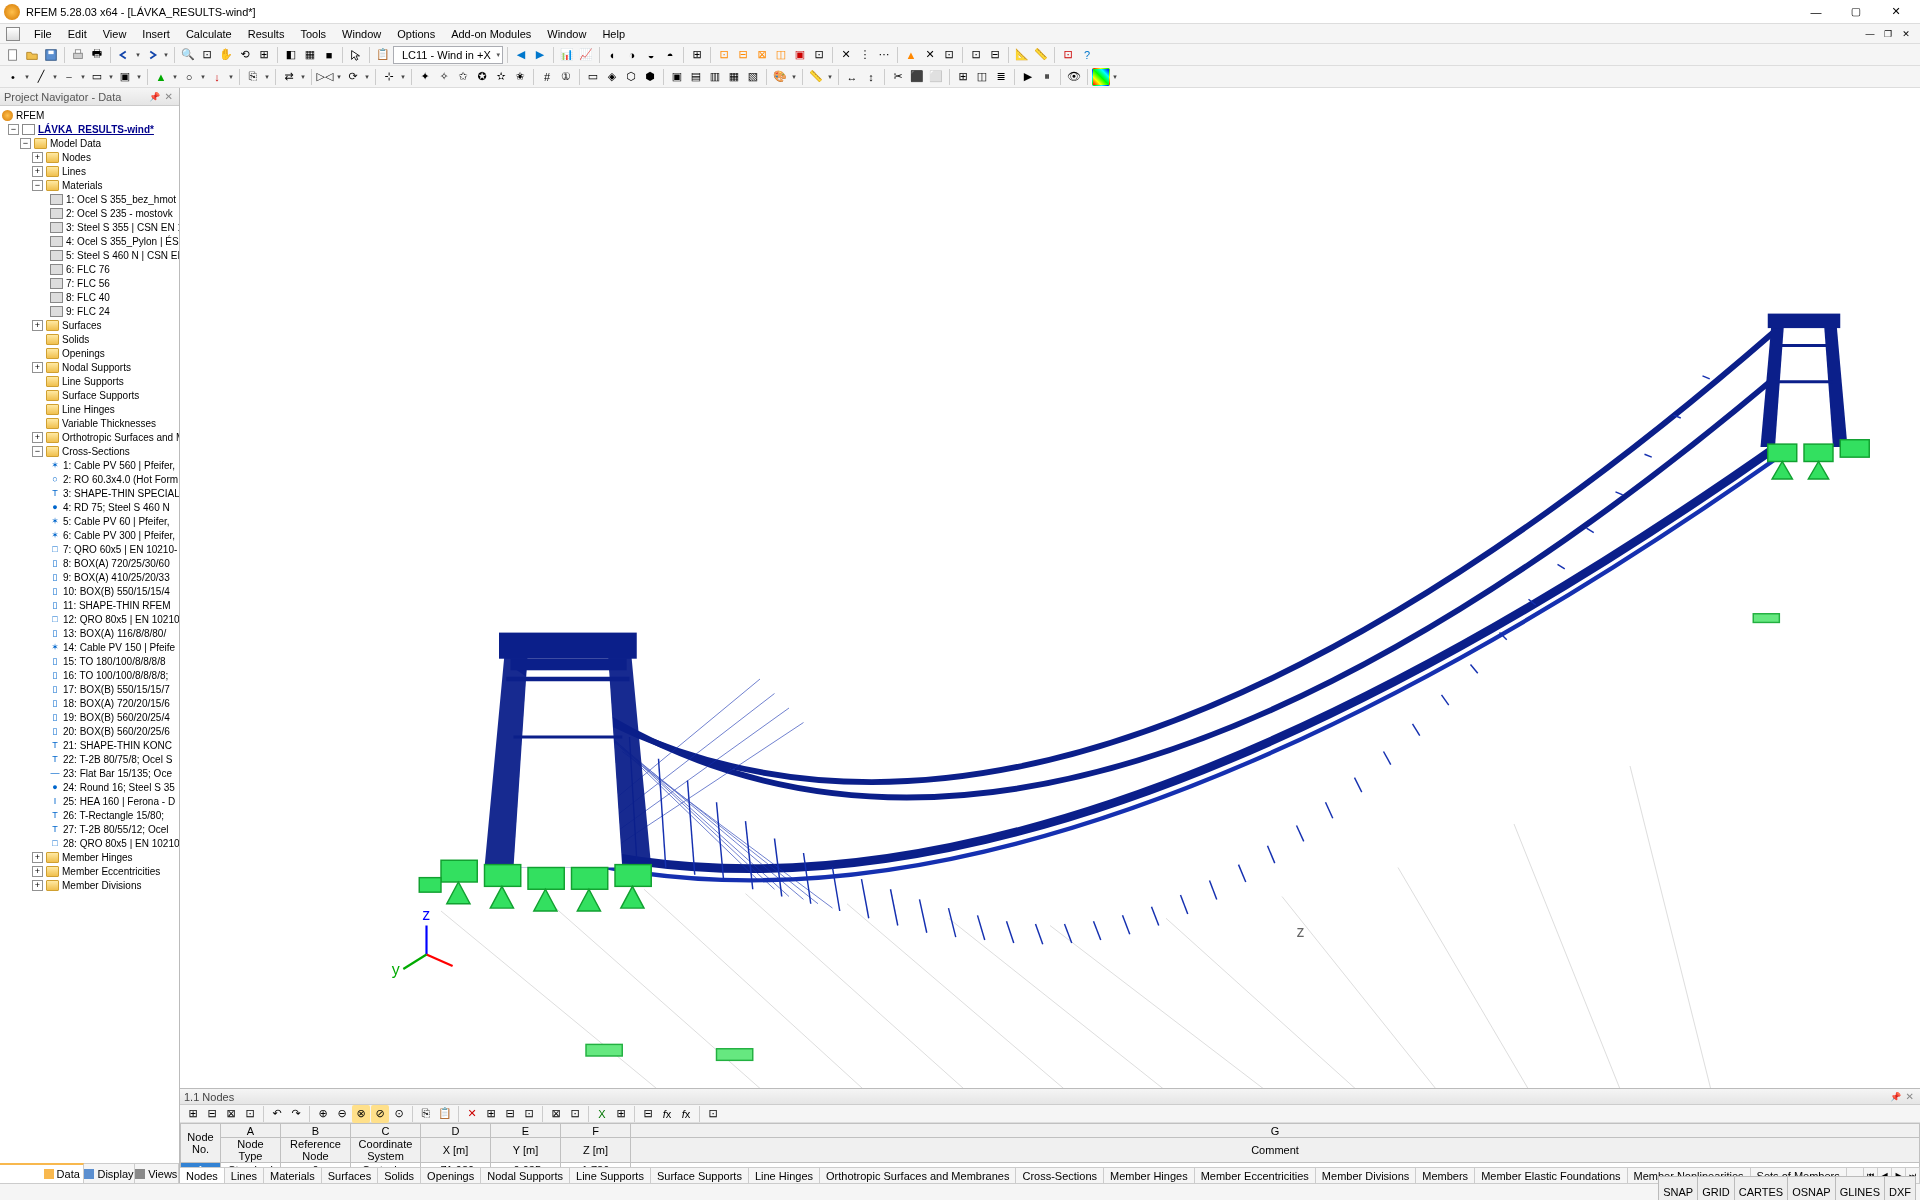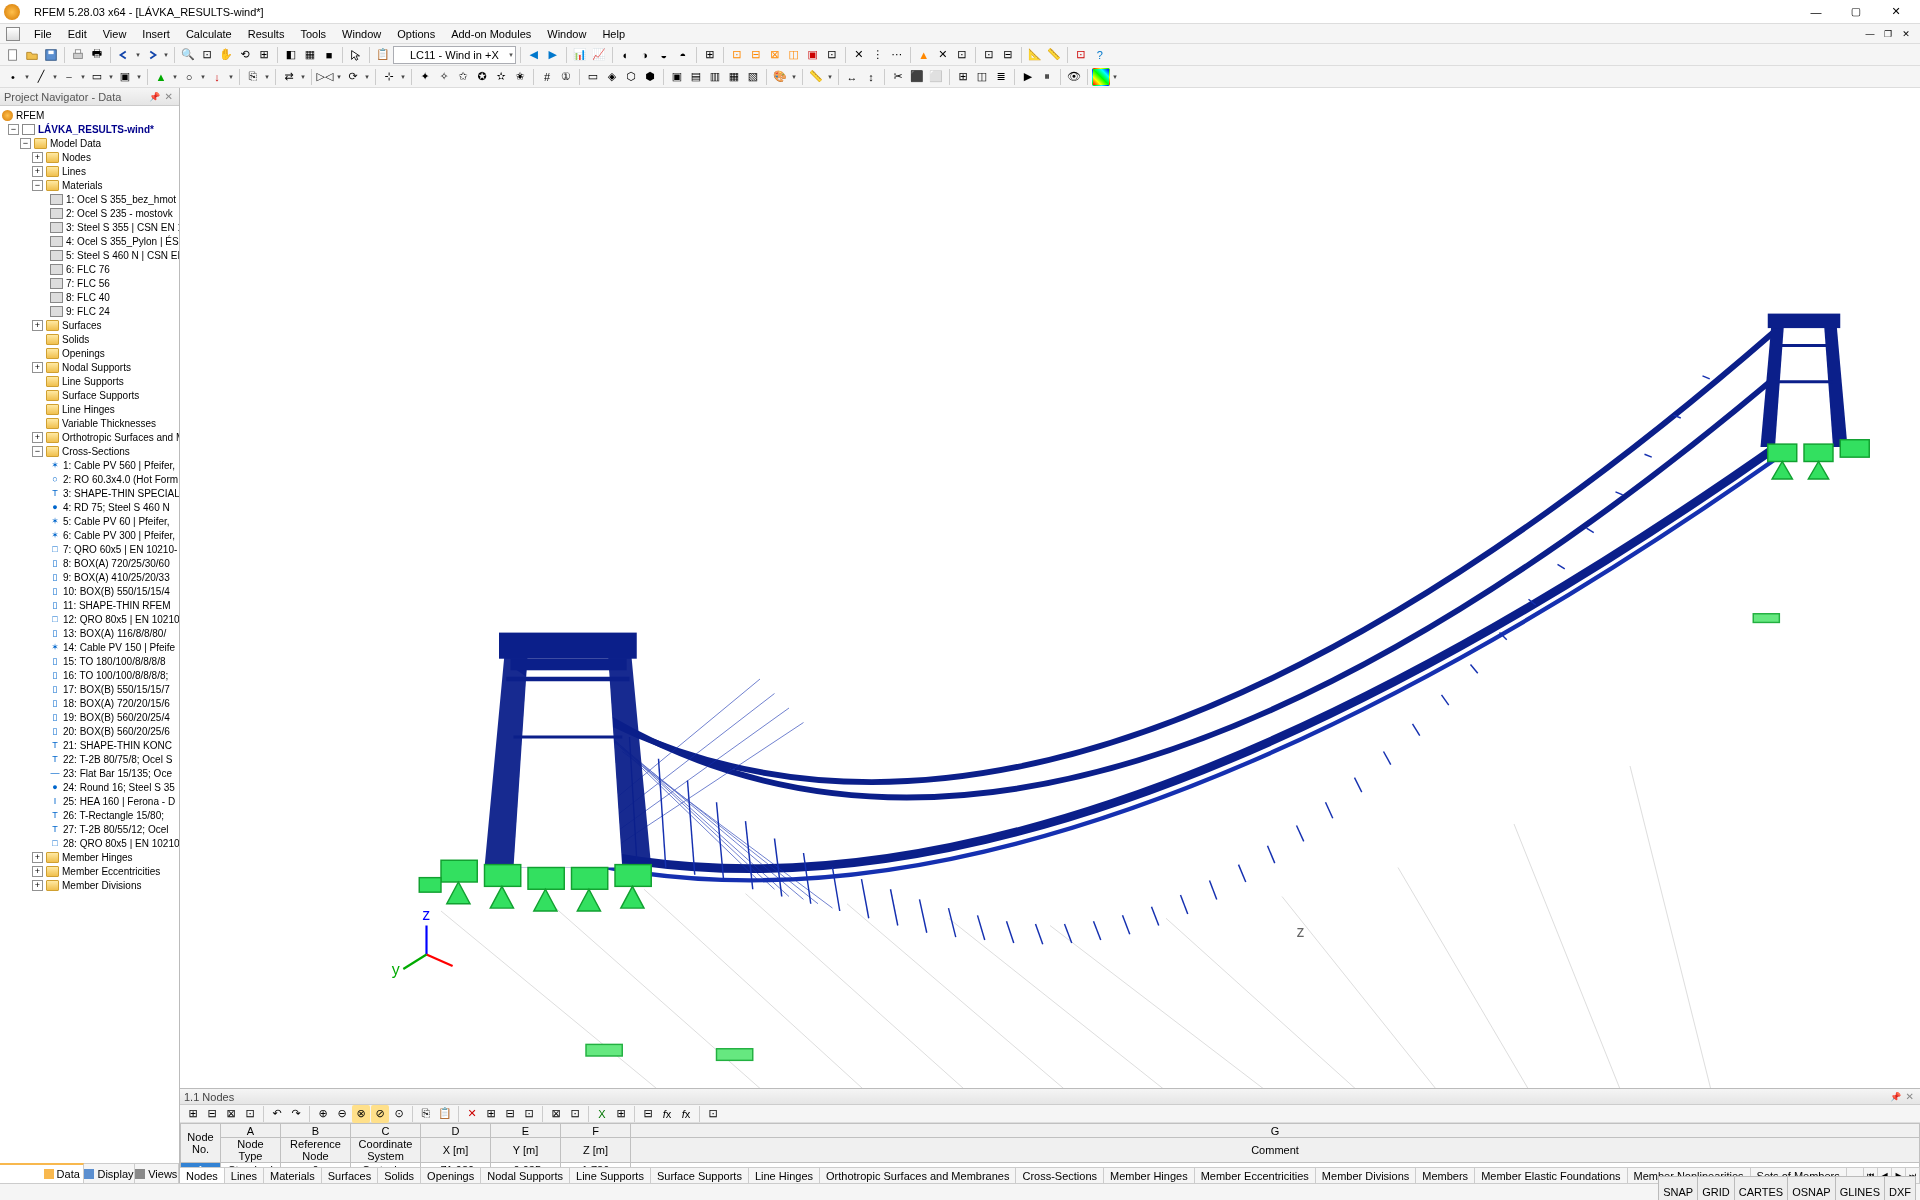--- a/index.html
+++ b/index.html
@@ -8,7 +8,7 @@
 
 .titlebar { height: 24px; background: #fff; display: flex; align-items: center; padding: 0 4px; border-bottom: 1px solid #ddd; }
 .titlebar .app-icon { width: 16px; height: 16px; background: radial-gradient(circle,#ffc04d,#d47700); border-radius: 50%; margin-right: 6px; }
-.titlebar .title-text { flex: 1; color: #000; margin-left: 8px; }
+.titlebar .title-text { flex: 1; color: #000; }
 .titlebar .win-btns { display: flex; }
 .titlebar .win-btn { width: 40px; height: 24px; display: flex; align-items: center; justify-content: center; cursor: pointer; }
 

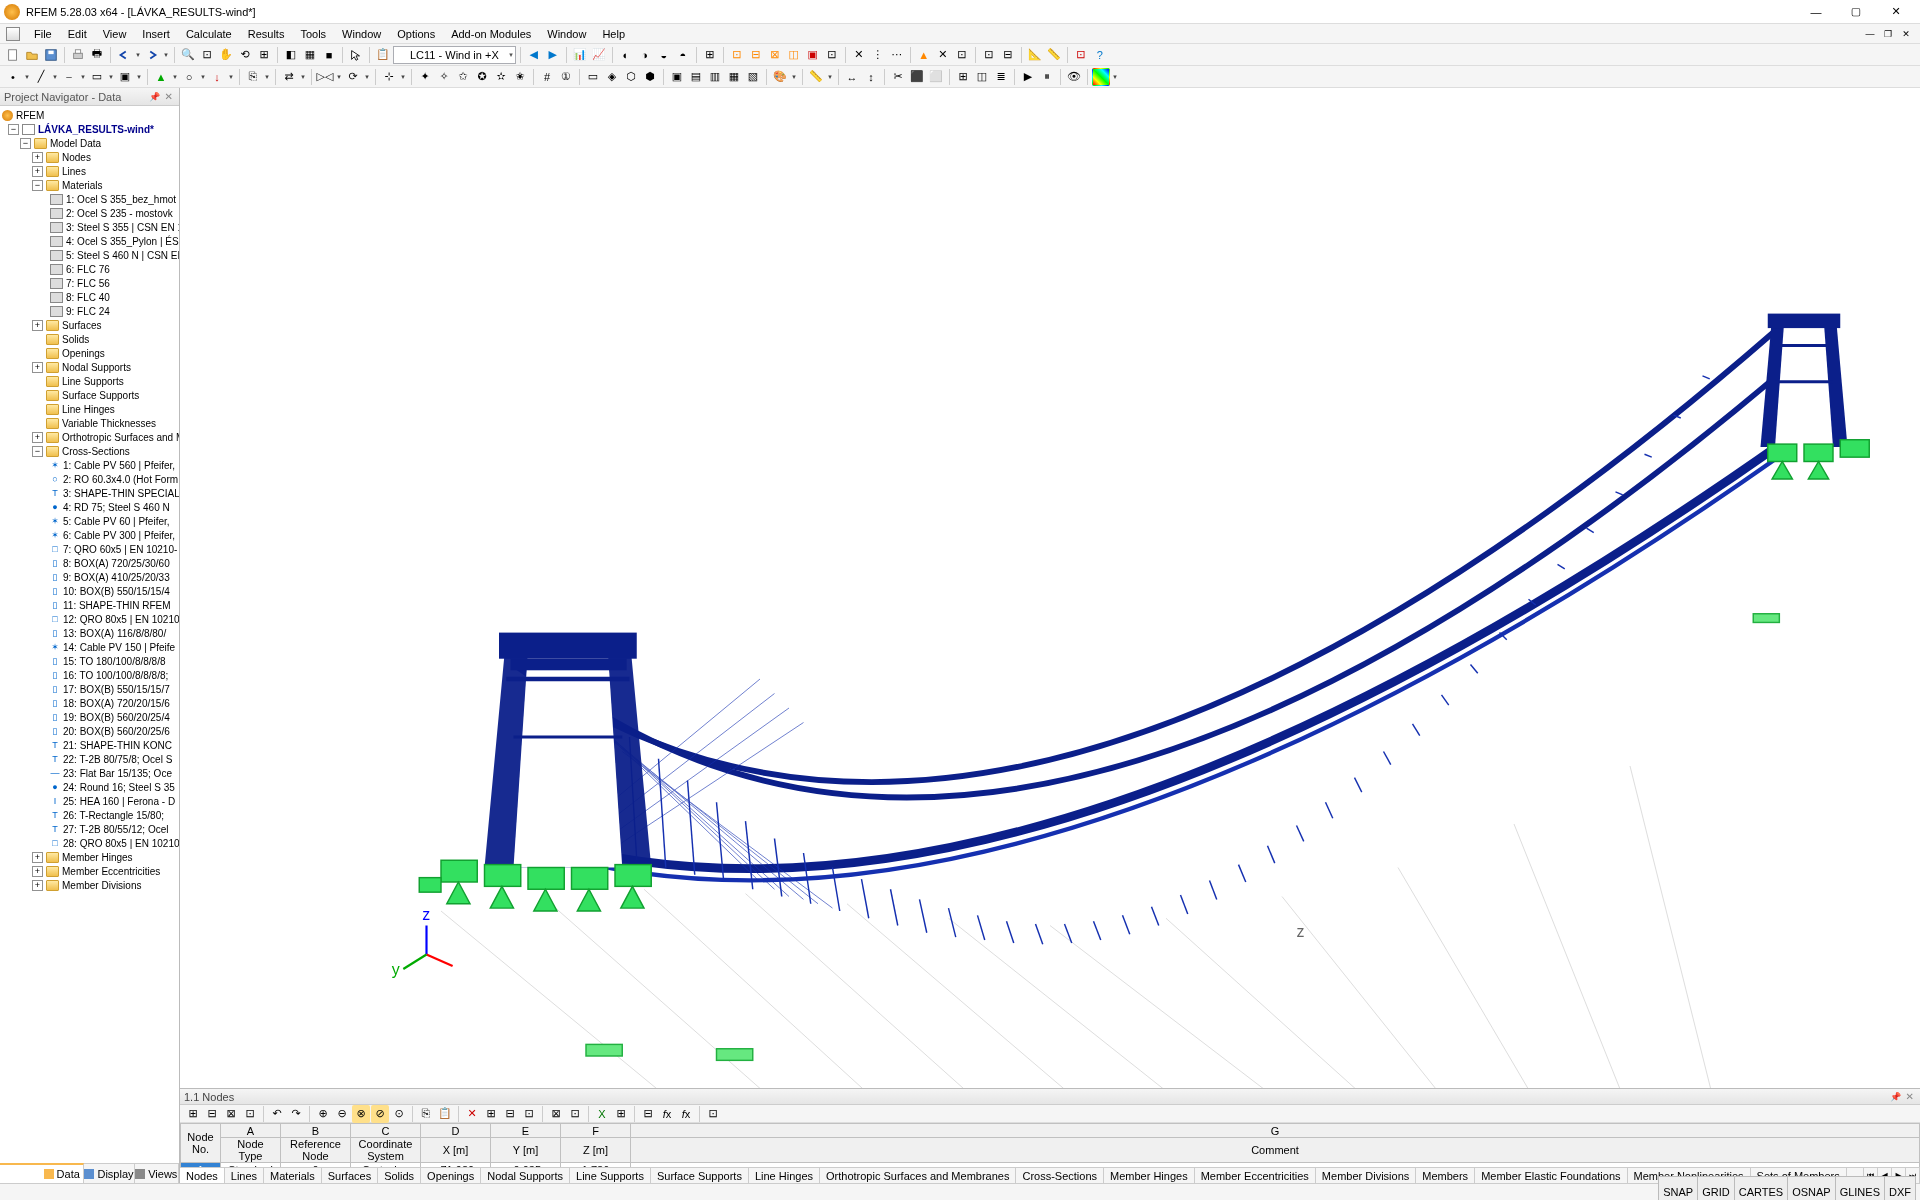--- a/index.html
+++ b/index.html
@@ -24,7 +24,7 @@
 .tb-btn { width: 18px; height: 18px; display: flex; align-items: center; justify-content: center; cursor: pointer; border: 1px solid transparent; border-radius:2px;}
 .tb-sep { width: 1px; height: 16px; background: #ccc; margin: 0 3px; }
 .tb-dropdown-arrow { width:8px; display:flex; align-items:center; justify-content:center; font-size:7px; color:#444;}
-.tb-combo { height:18px; border:1px solid #abadb3; background:#fff; display:flex; align-items:center; padding:0 16px; min-width:100px; position:relative;}
+.tb-combo { height:18px; border:1px solid #abadb3; background:#fff; display:flex; align-items:center; padding:0 8px; min-width:100px; position:relative;}
 .tb-combo .combo-arrow { position:absolute; right:2px; font-size:7px; color:#555;}
 
 

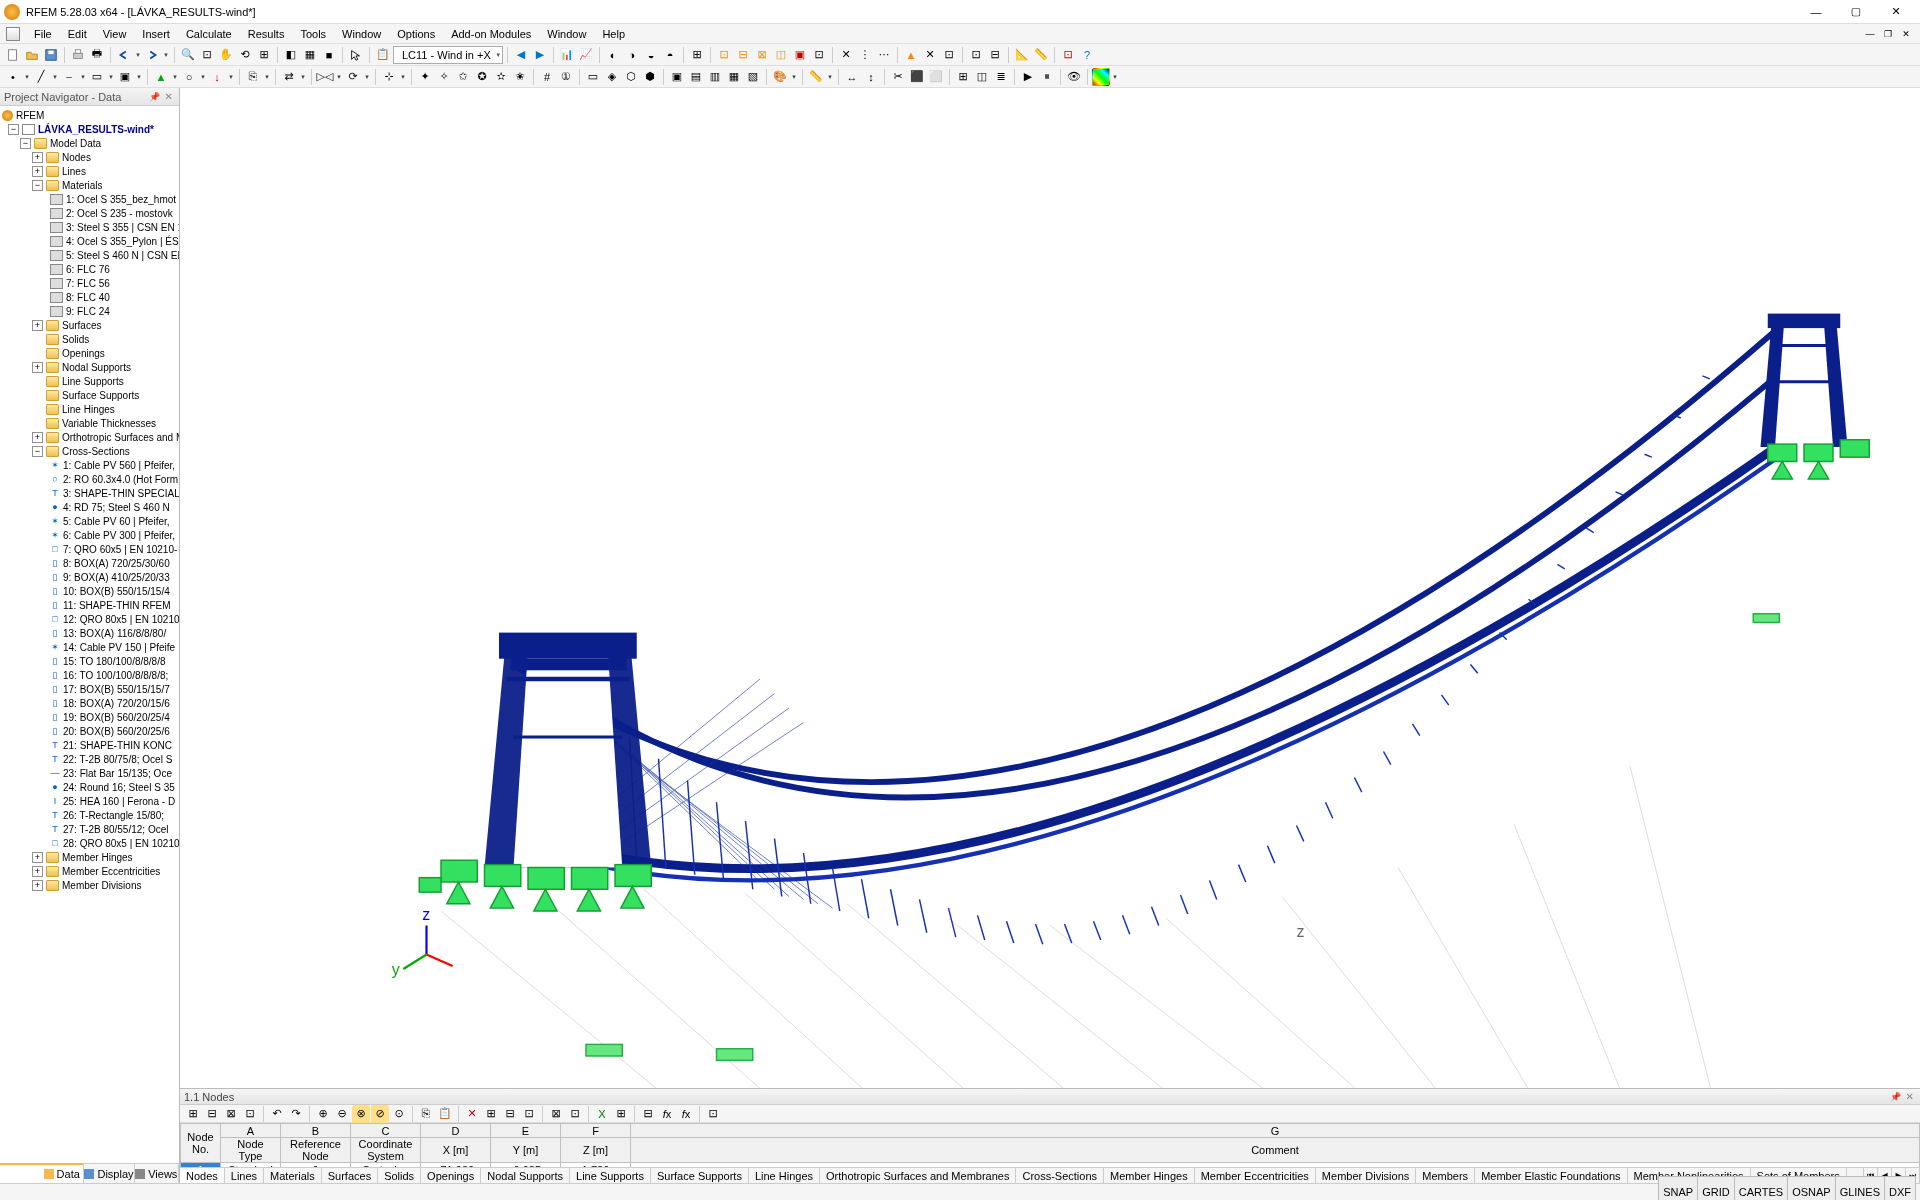--- a/index.html
+++ b/index.html
@@ -49,7 +49,7 @@
 .tree-icon.material { background:#ddd; border:1px solid #888;}
 .tree-icon.cs { width:10px; font-size:9px; text-align:center; color:#06c;}
 .tree-label { font-size:10px; color:#000; }
-.tree-label.bold { font-weight:bold; color:#00008b;}
+.tree-label.bold { font-weight:bold; color:#00008b;text-decoration:underline;}
 .nav-tabs { display:flex; height:20px; background:#f5f5f5; border-top:1px solid #ccc;}
 .nav-tab { flex:1; display:flex; align-items:center; justify-content:center; gap:3px; font-size:10px; border-right:1px solid #ccc; cursor:pointer;}
 .nav-tab.active { background:#fff; border-top:2px solid #f8b84e; margin-top:-1px;padding-left:40px;}

